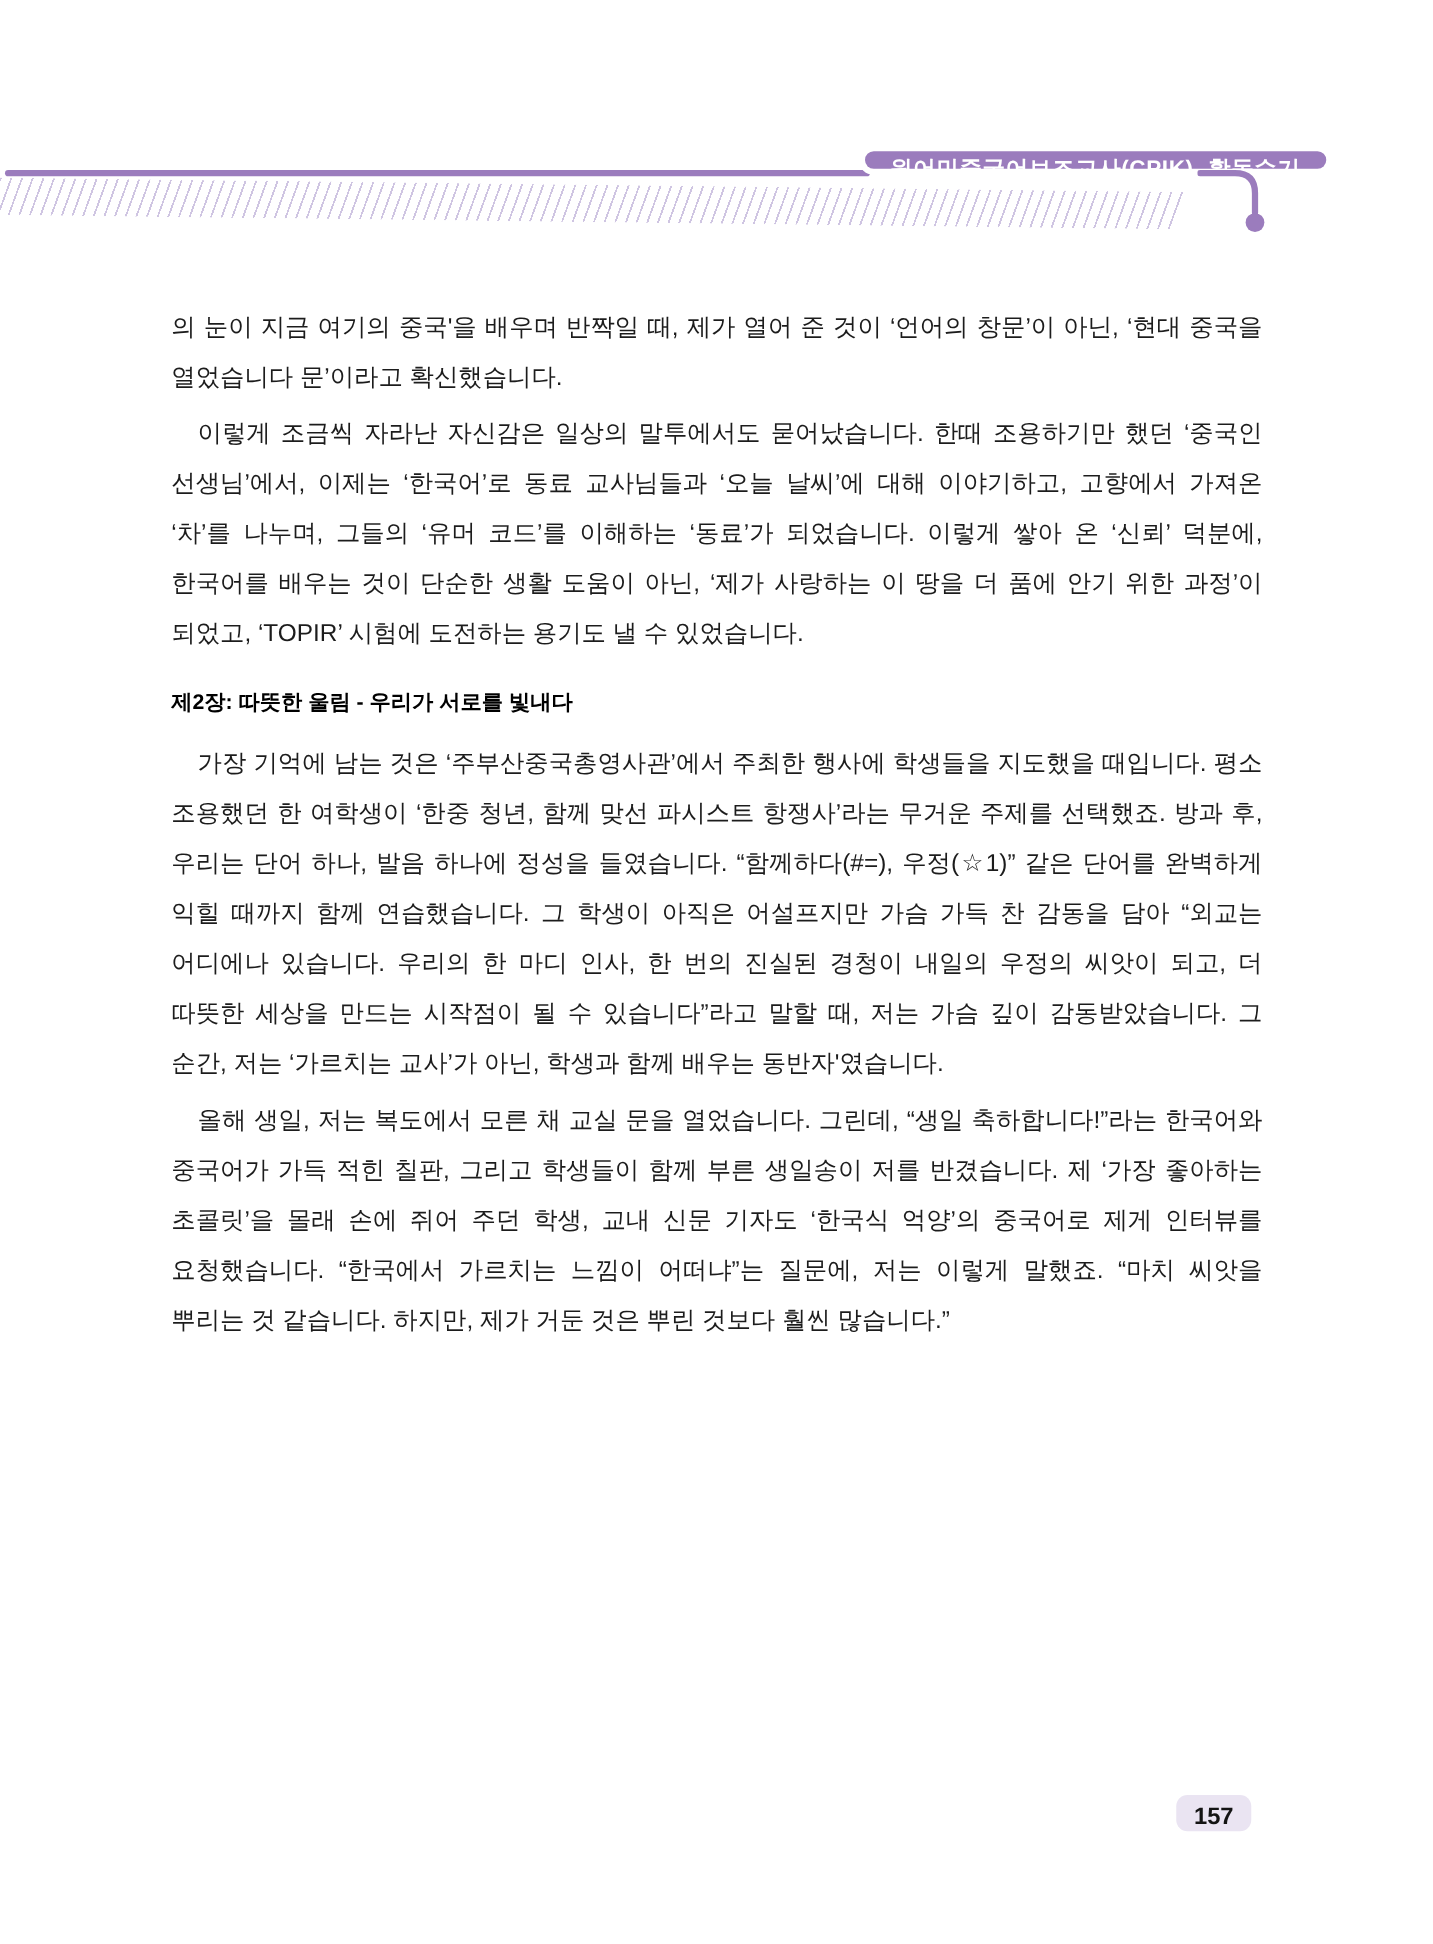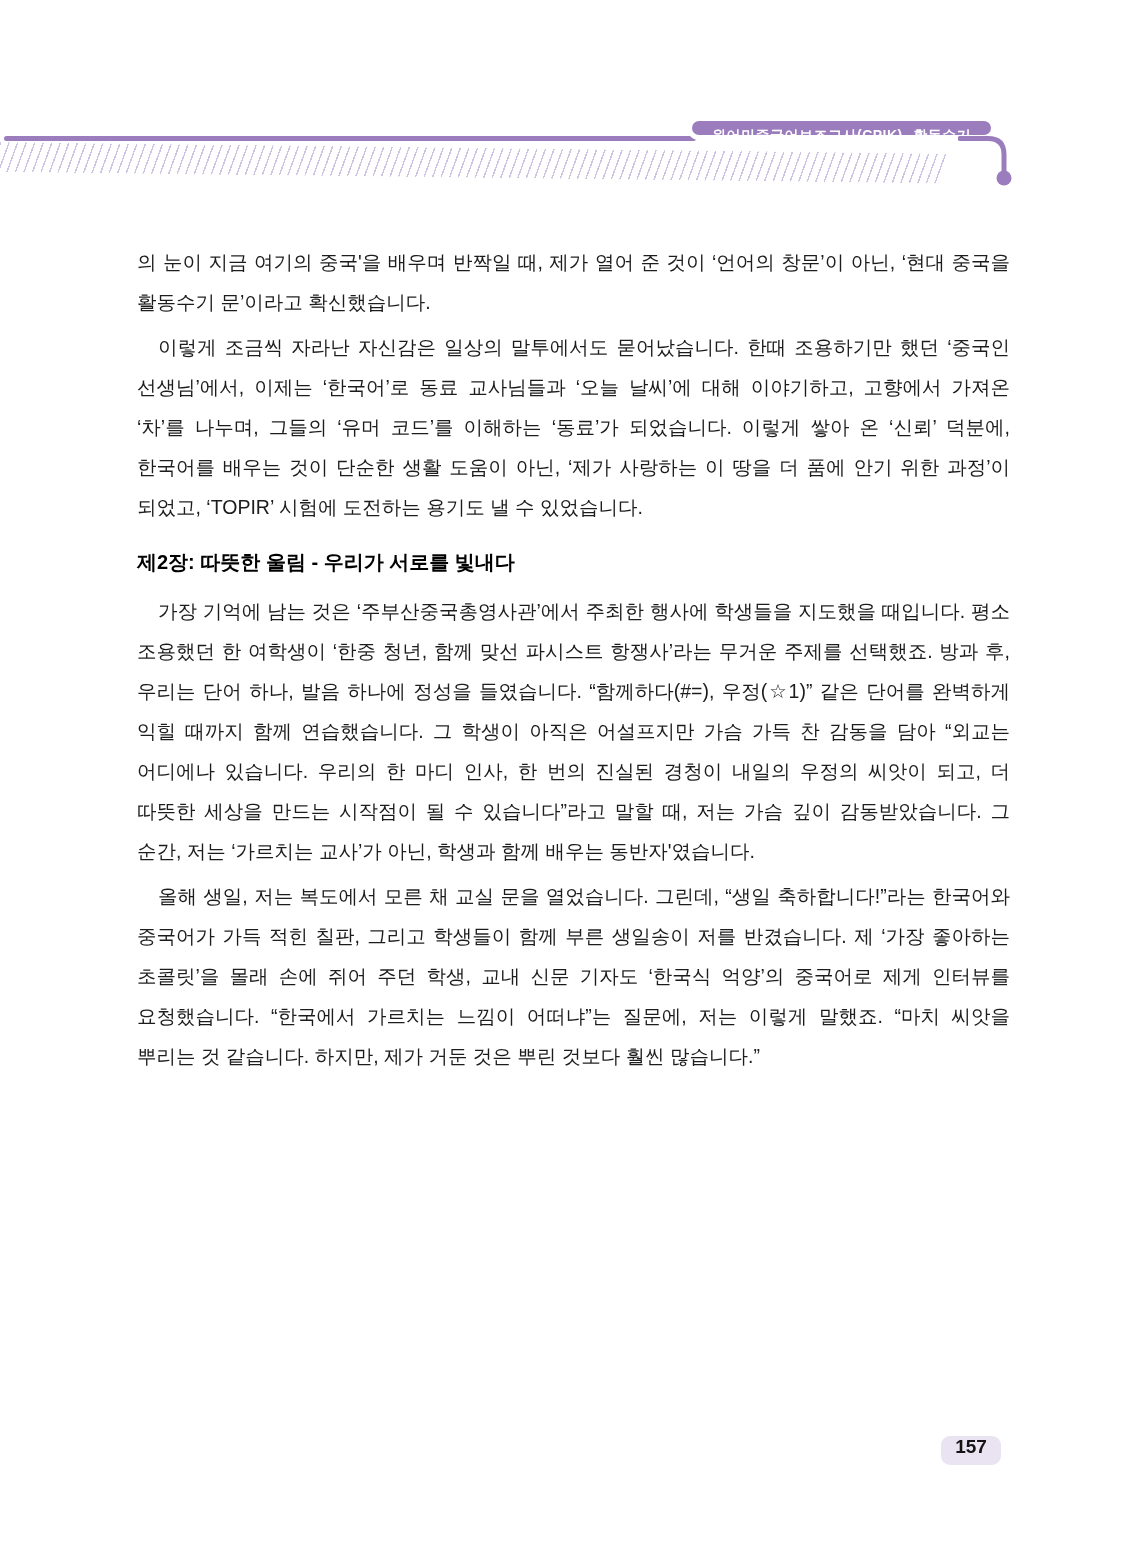--- a/index.html
+++ b/index.html
@@ -23,7 +23,7 @@
     position:absolute;left:692px;top:121px;height:14px;
     background:#9b7cbd;border-radius:15px;
     box-shadow:0 0 0 5px #ffffff;
-    color:#ffffff;font-weight:700;font-size:14px;line-height:29px;
+    color:#ffffff;font-weight:700;font-size:18px;line-height:29px;
     padding:0 20px;white-space:nowrap;word-spacing:6px;letter-spacing:0.5px;
   }
   .header-curve{position:absolute;left:958px;top:128px;width:64px;height:64px;}

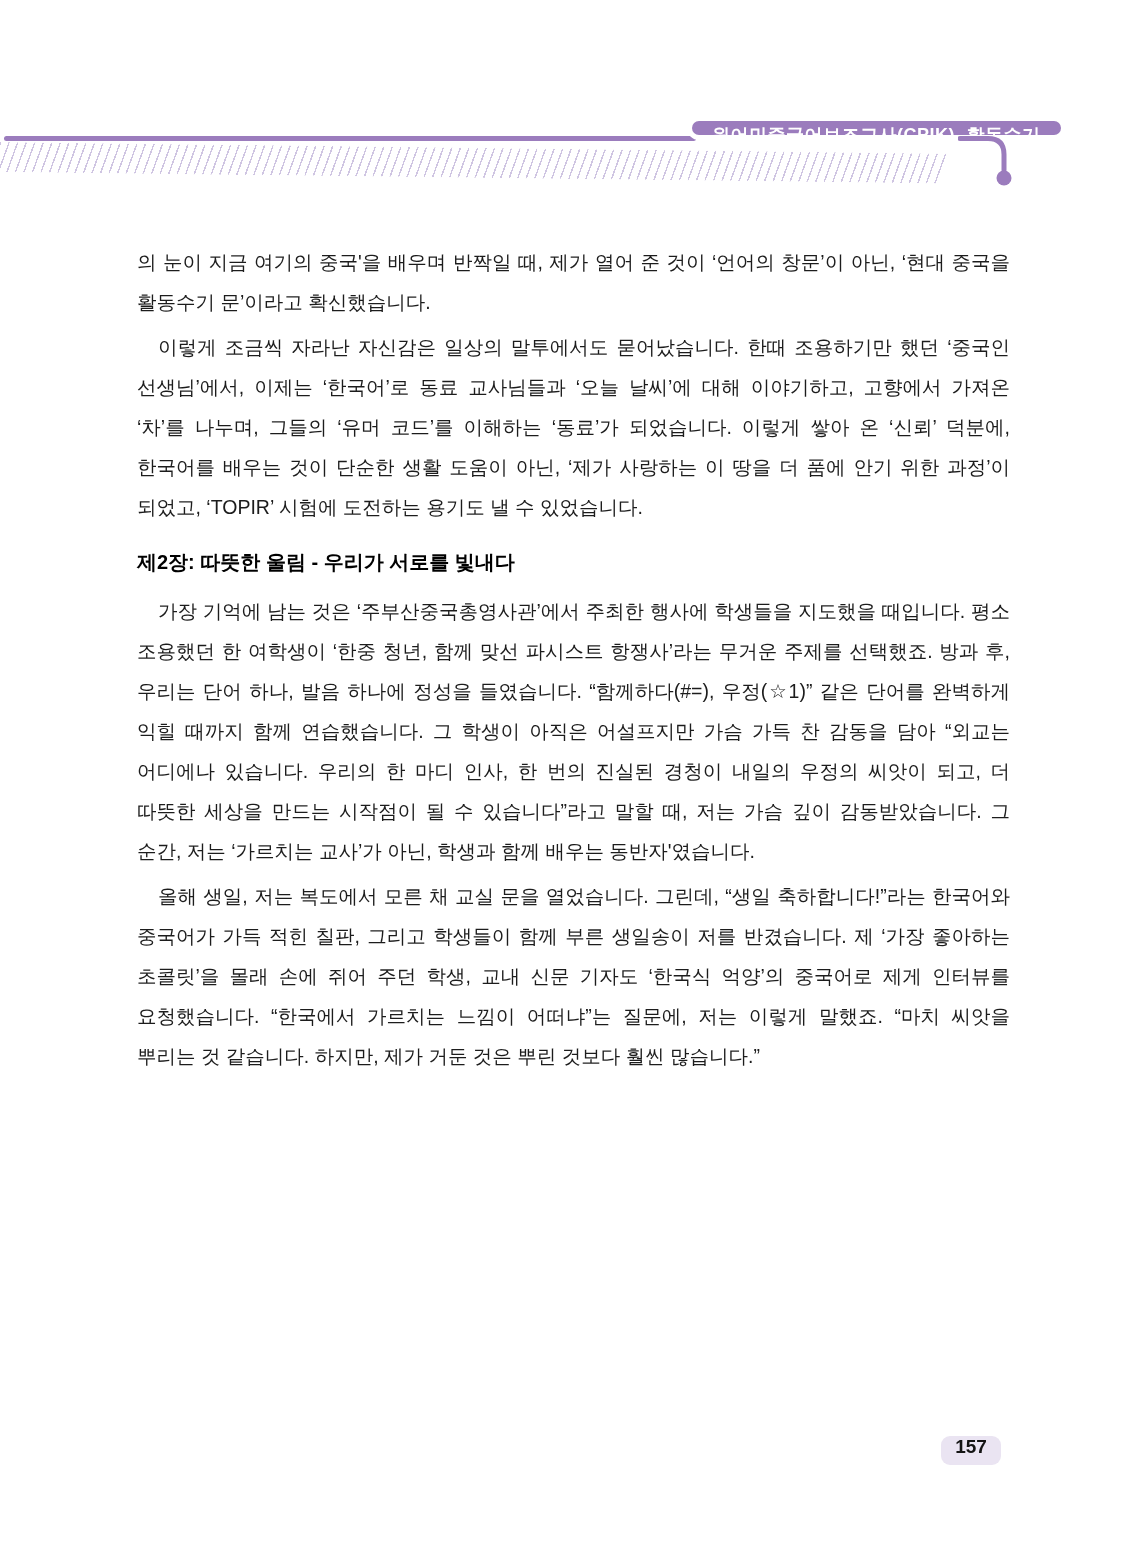--- a/index.html
+++ b/index.html
@@ -61,7 +61,7 @@
 </svg>
 
 <div class="content">
-  <p class="para">의 눈이 지금 여기의 중국'을 배우며 반짝일 때, 제가 열어 준 것이 ‘언어의 창문’이 아닌, ‘현대 중국을 활동수기 문’이라고 확신했습니다.</p>
+  <p class="para">의 눈이 지금 여기의 중국'을 배우며 반짝일 때, 제가 열어 준 것이 ‘언어의 창문’이 아닌, ‘현대 중국을 열었습니다 문’이라고 확신했습니다.</p>
   <p class="para indent">이렇게 조금씩 자라난 자신감은 일상의 말투에서도 묻어났습니다. 한때 조용하기만 했던 ‘중국인 선생님’에서, 이제는 ‘한국어’로 동료 교사님들과 ‘오늘 날씨’에 대해 이야기하고, 고향에서 가져온 ‘차’를 나누며, 그들의 ‘유머 코드’를 이해하는 ‘동료’가 되었습니다. 이렇게 쌓아 온 ‘신뢰’ 덕분에, 한국어를 배우는 것이 단순한 생활 도움이 아닌, ‘제가 사랑하는 이 땅을 더 품에 안기 위한 과정’이 되었고, ‘TOPIR’ 시험에 도전하는 용기도 낼 수 있었습니다.</p>
   <h2 class="section-heading">제2장: 따뜻한 울림 - 우리가 서로를 빛내다</h2>
   <p class="para indent">가장 기억에 남는 것은 ‘주부산중국총영사관’에서 주최한 행사에 학생들을 지도했을 때입니다. 평소 조용했던 한 여학생이 ‘한중 청년, 함께 맞선 파시스트 항쟁사’라는 무거운 주제를 선택했죠. 방과 후, 우리는 단어 하나, 발음 하나에 정성을 들였습니다. “함께하다(#=), 우정(☆1)” 같은 단어를 완벽하게 익힐 때까지 함께 연습했습니다. 그 학생이 아직은 어설프지만 가슴 가득 찬 감동을 담아 “외교는 어디에나 있습니다. 우리의 한 마디 인사, 한 번의 진실된 경청이 내일의 우정의 씨앗이 되고, 더 따뜻한 세상을 만드는 시작점이 될 수 있습니다”라고 말할 때, 저는 가슴 깊이 감동받았습니다. 그 순간, 저는 ‘가르치는 교사’가 아닌, 학생과 함께 배우는 동반자'였습니다.</p>

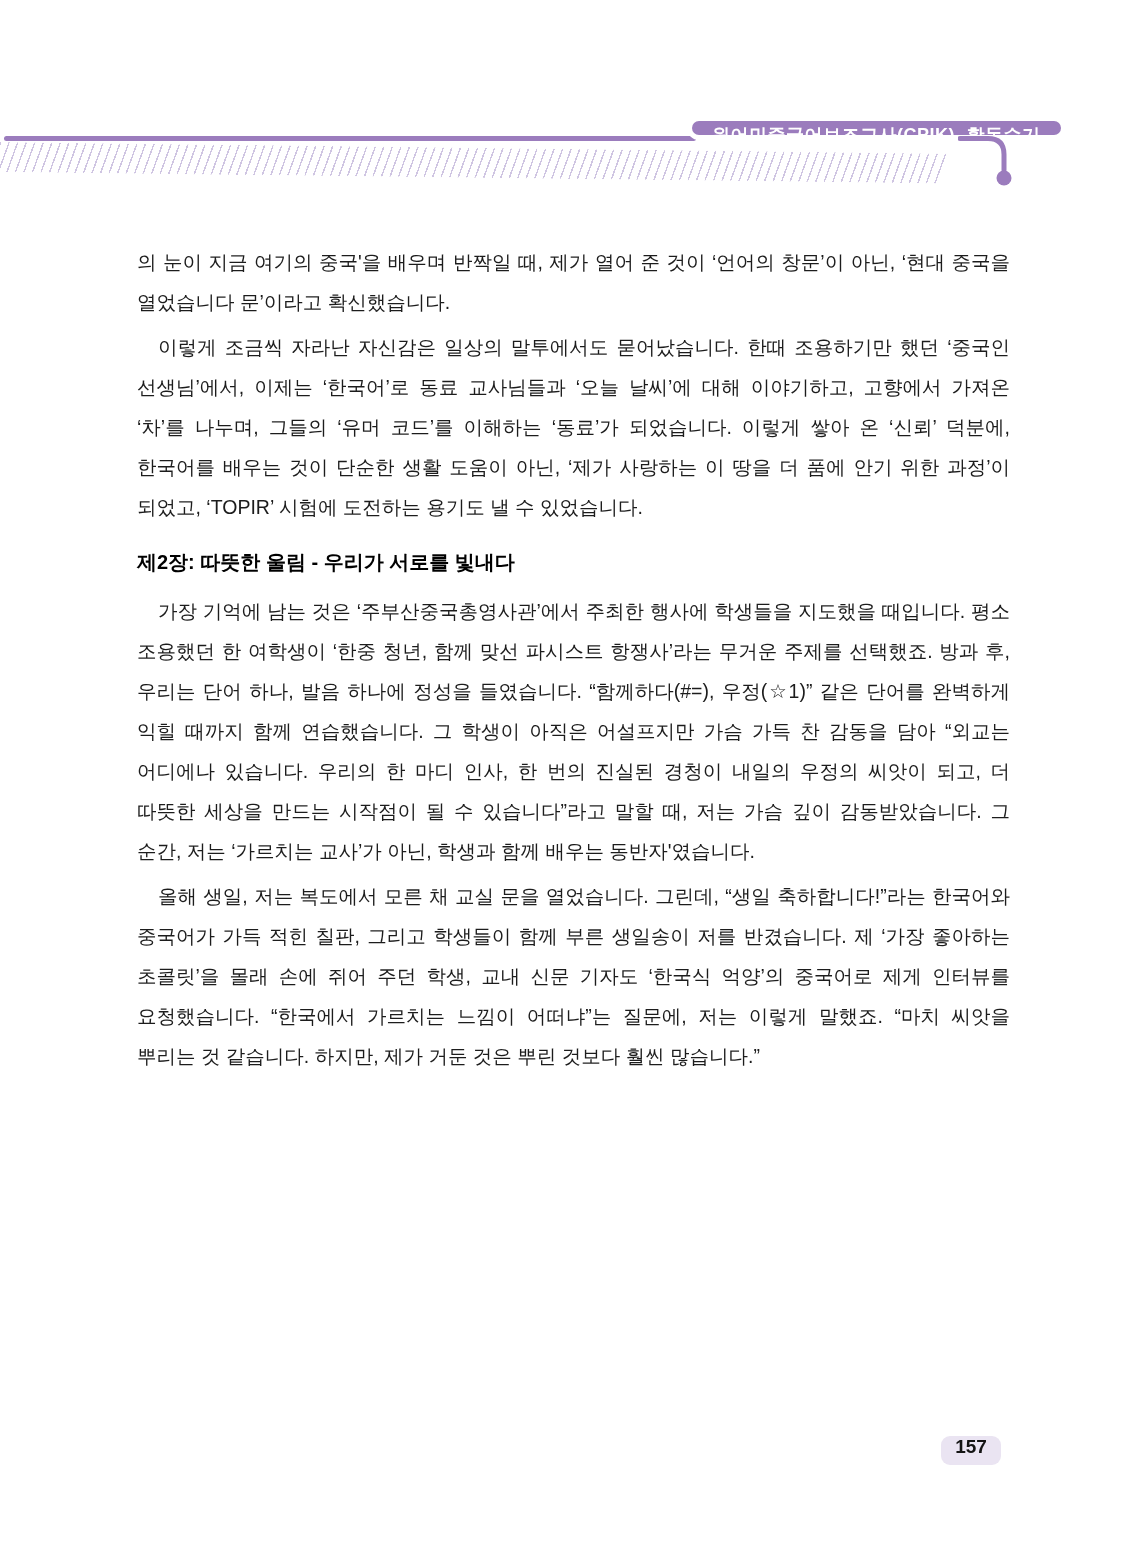--- a/index.html
+++ b/index.html
@@ -36,7 +36,7 @@
   .content p{margin:0 0 5px 0;}
   .content p.indent{text-indent:21px;}
   .section-heading{
-    font-size:20px;font-weight:700;color:#000;
+    font-size:17px;font-weight:700;color:#000;
     margin:15px 0 9px 0;line-height:40px;text-align:left;
   }
   

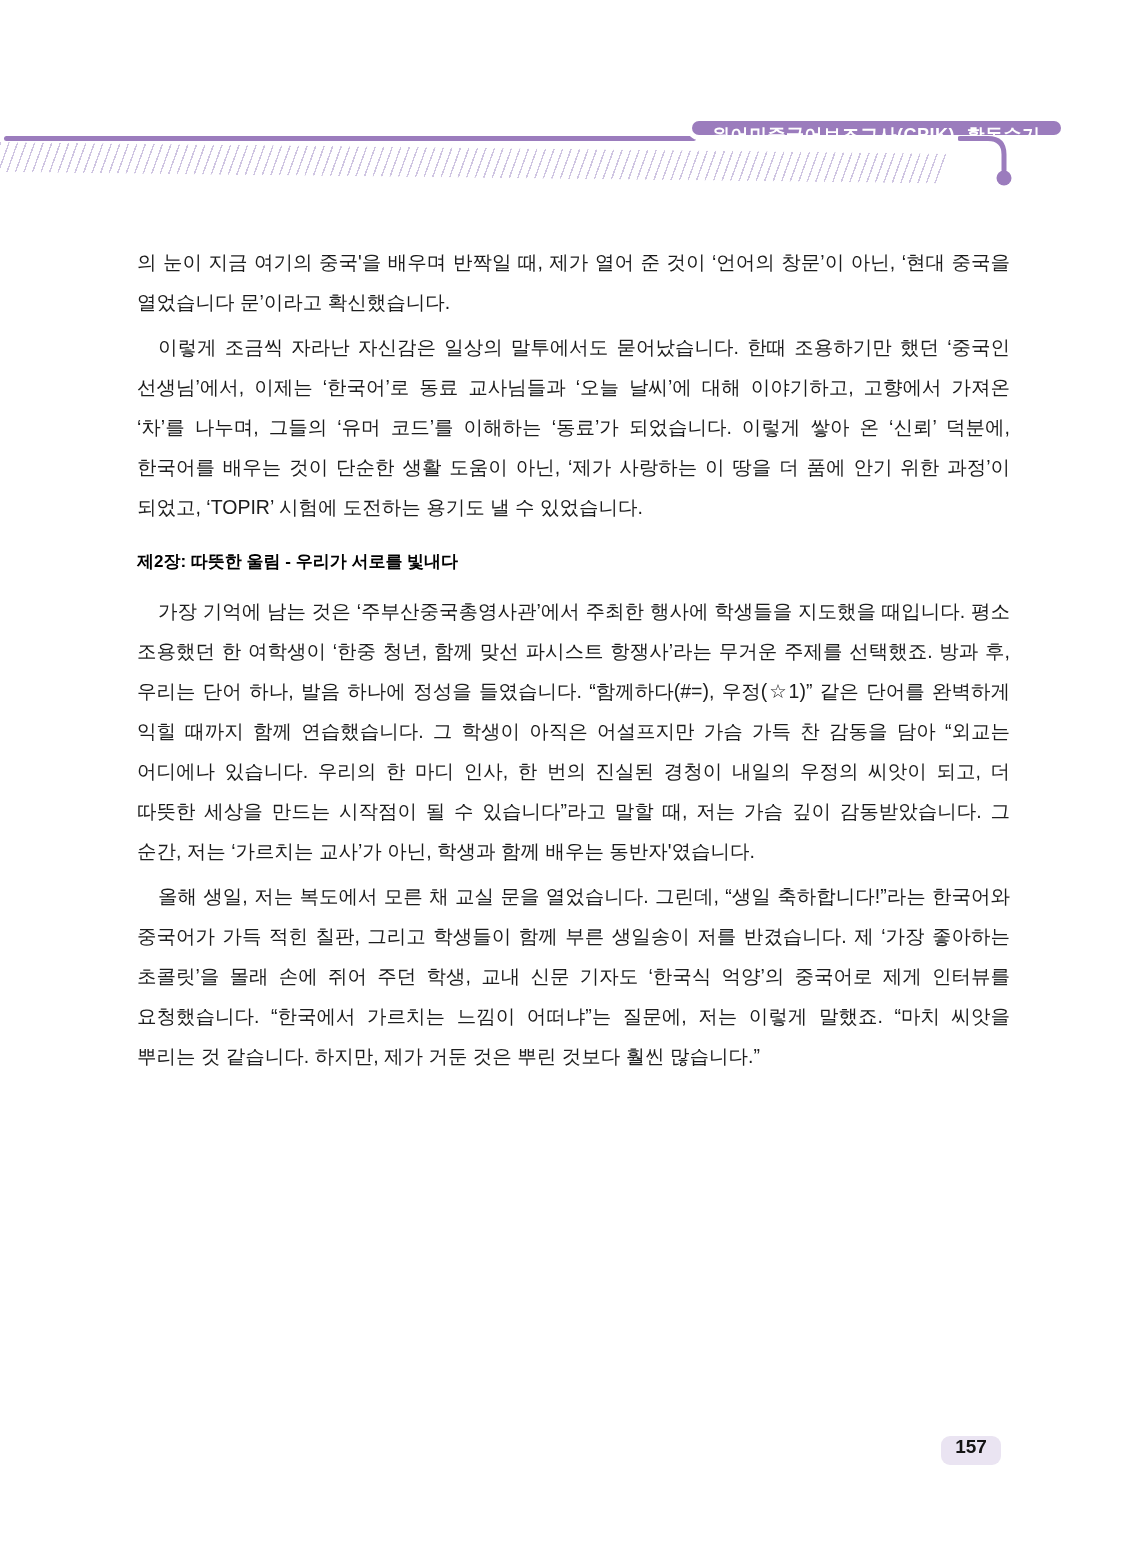--- a/index.html
+++ b/index.html
@@ -43,7 +43,7 @@
   .page-pill{
     position:absolute;left:941px;top:1436px;width:60px;height:29px;
     background:#eae4f2;border-radius:9px;
-    display:flex;align-items:flex-start;justify-content:center;
+    display:flex;align-items:flex-end;justify-content:center;
     font-size:19px;font-weight:700;color:#141414;
   }
 </style>

